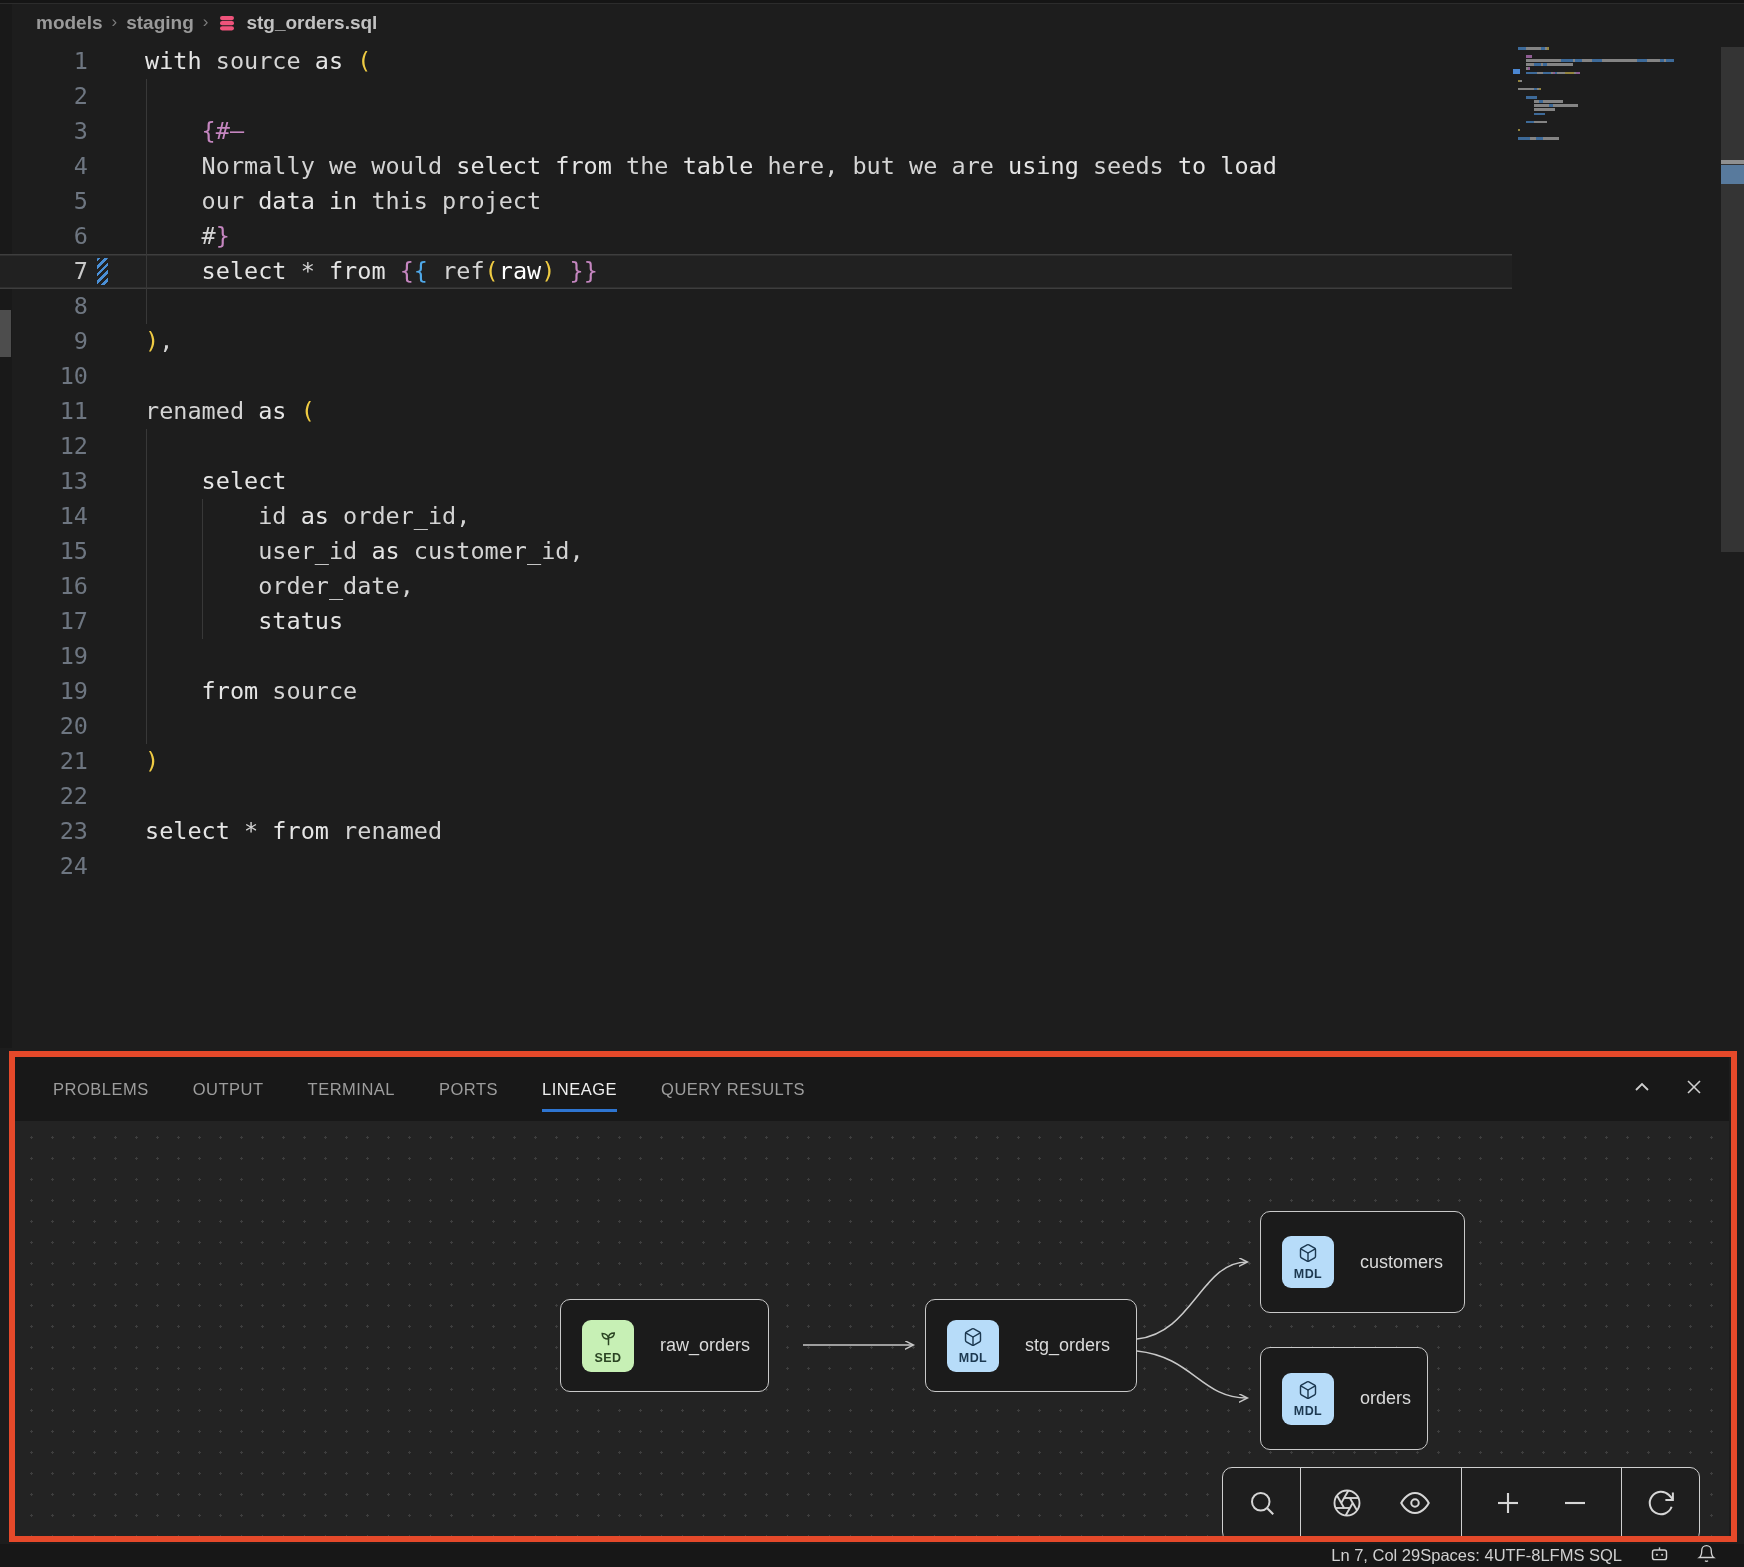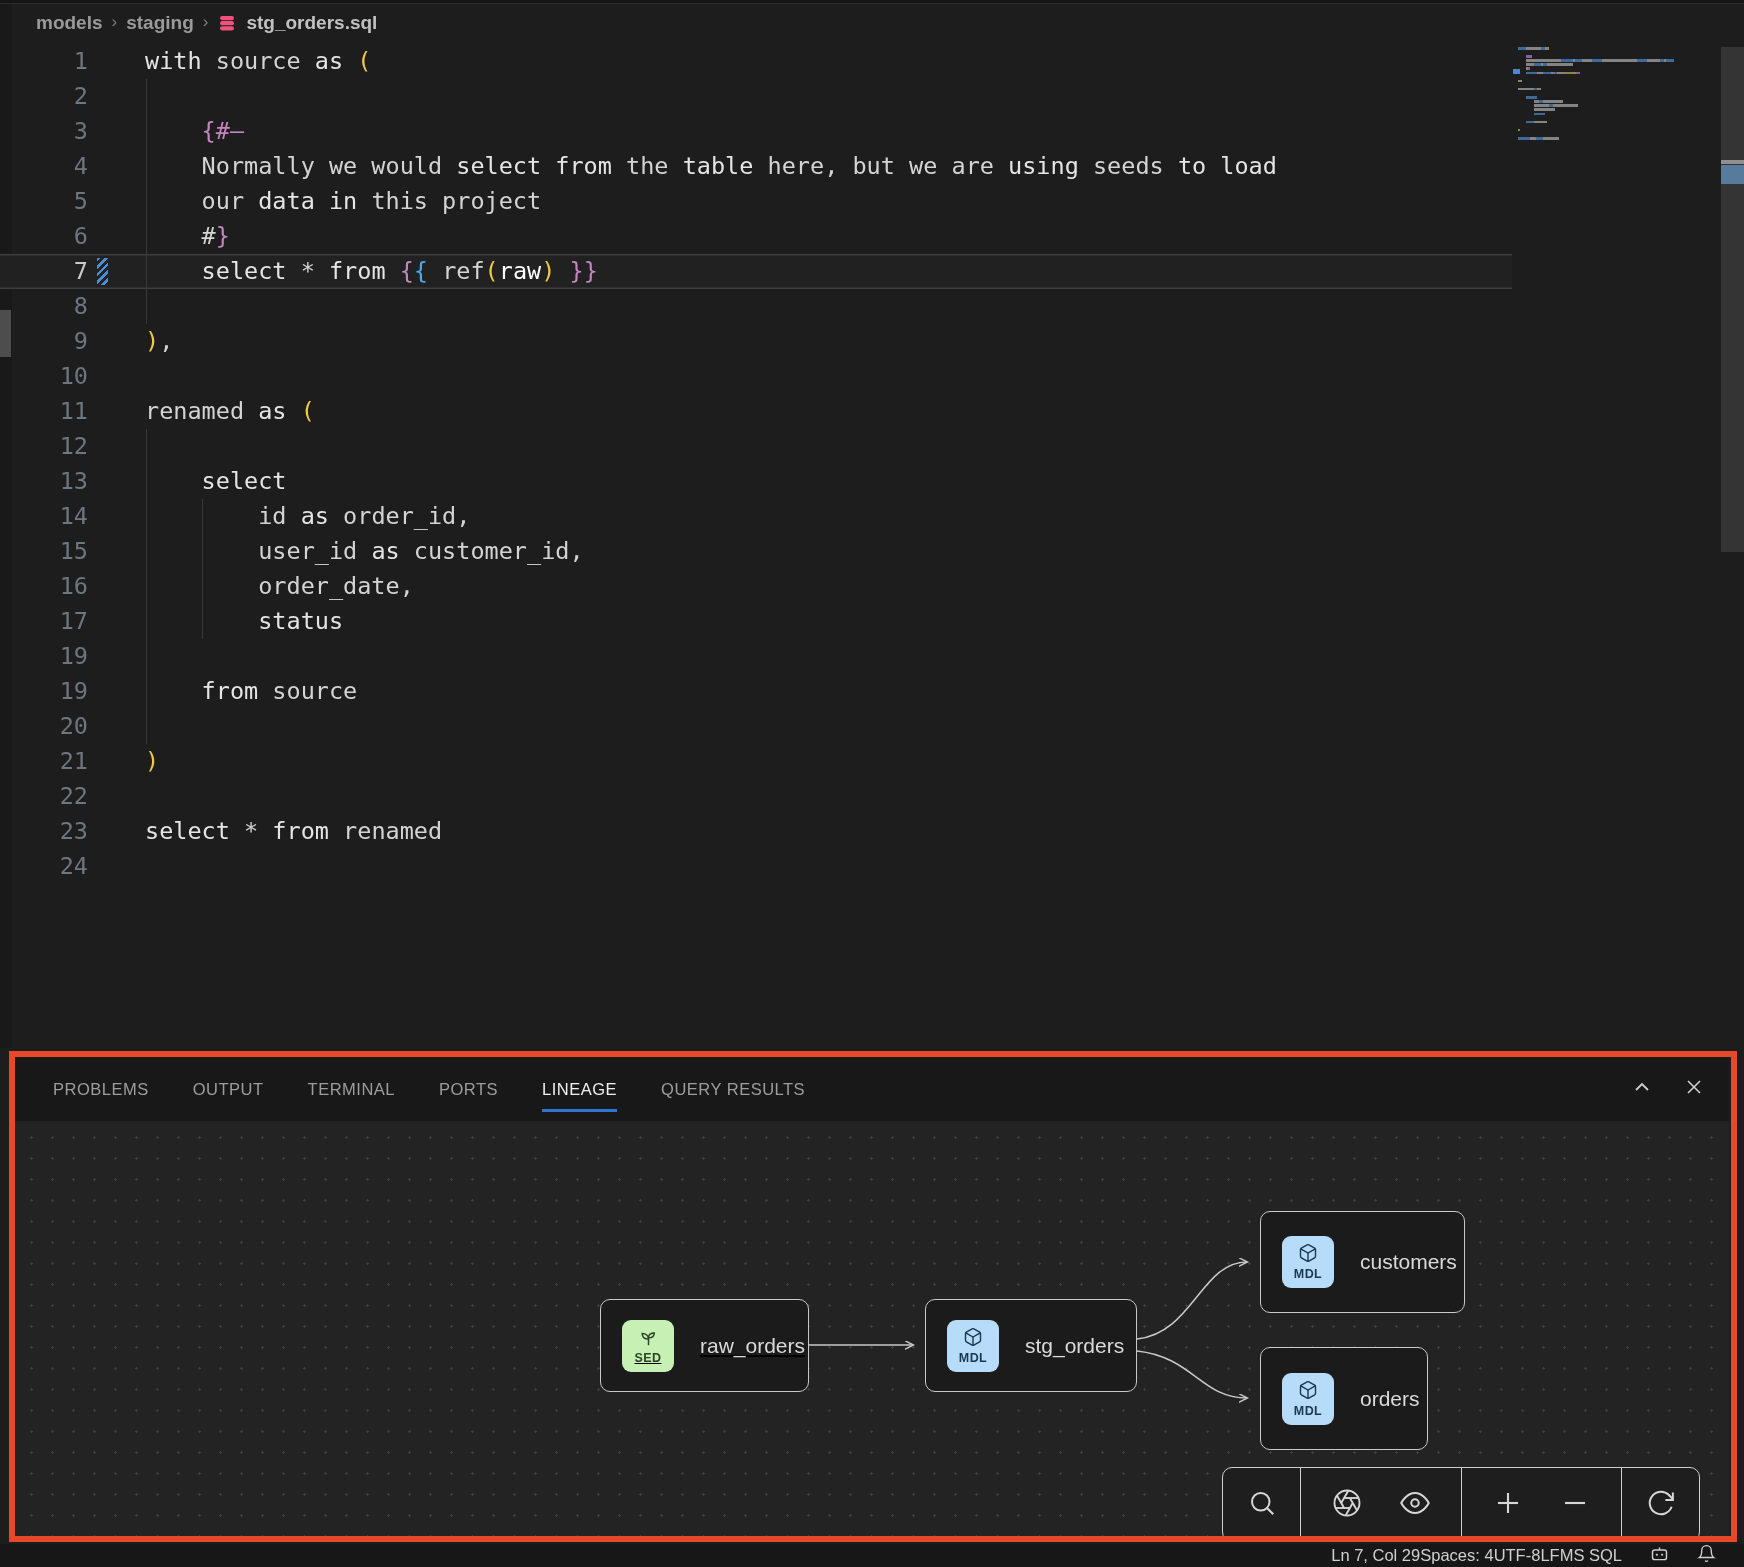--- a/index.html
+++ b/index.html
@@ -63,7 +63,7 @@
   .badge.seed{background:#c7f0b5;color:#2b4423;}
   .badge.model{background:#b7dcf9;color:#1c3850;}
   .badge .btxt{font-size:12.5px;font-weight:600;letter-spacing:.4px;line-height:13px;}
-  .node .nlabel{font-size:21px;color:#dadada;margin-left:26px;white-space:nowrap;}
+  .node .nlabel{font-size:18px;color:#dadada;margin-left:26px;white-space:nowrap;}
 
   #node-raw{left:585px;top:178px;width:209px;height:93px;text-decoration:underline;}
   #node-stg{left:910px;top:178px;width:212px;height:93px;}

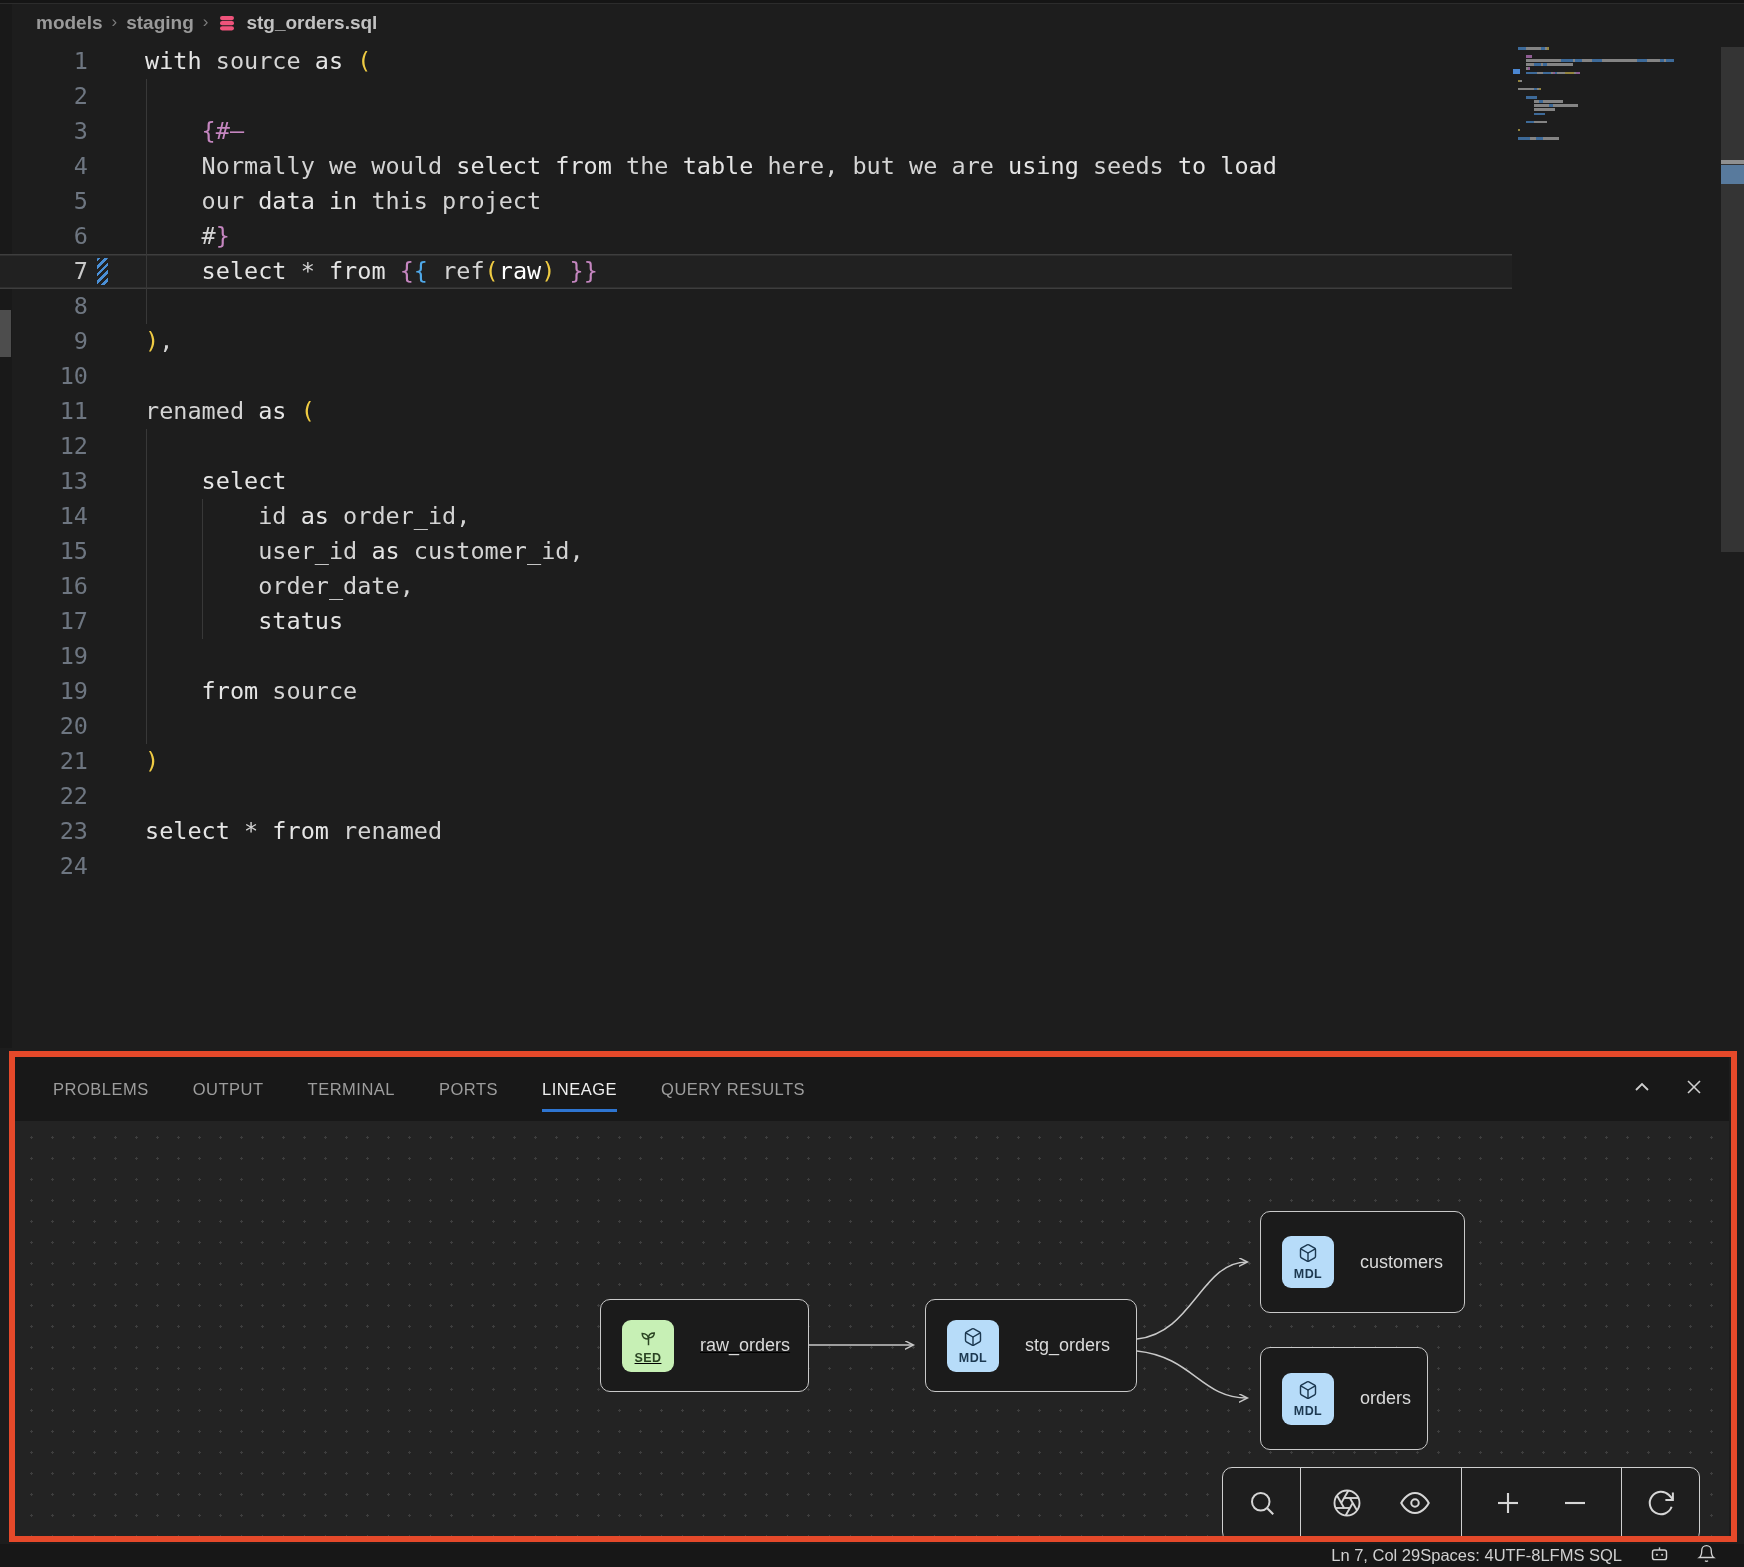--- a/index.html
+++ b/index.html
@@ -65,7 +65,7 @@
   .badge .btxt{font-size:12.5px;font-weight:600;letter-spacing:.4px;line-height:13px;}
   .node .nlabel{font-size:18px;color:#dadada;margin-left:26px;white-space:nowrap;}
 
-  #node-raw{left:585px;top:178px;width:209px;height:93px;text-decoration:underline;}
+  #node-raw{left:545px;top:178px;width:209px;height:93px;}
   #node-stg{left:910px;top:178px;width:212px;height:93px;}
   #node-customers{left:1245px;top:90px;width:205px;height:102px;}
   #node-orders{left:1245px;top:226px;width:168px;height:103px;}

